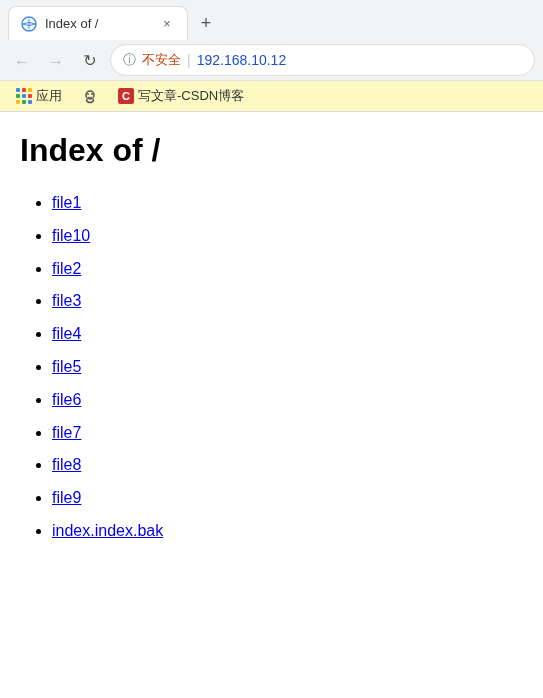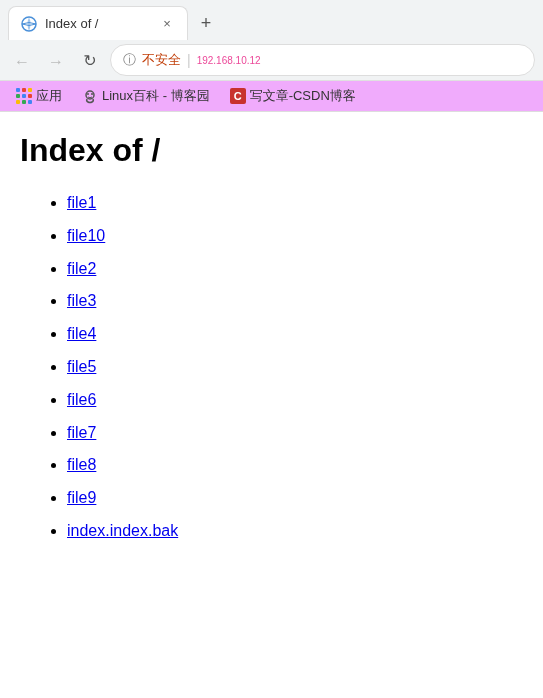--- a/index.html
+++ b/index.html
@@ -122,8 +122,8 @@
     }
 
     .address-url {
-      font-size: 10px;
-      color: #ec4899;
+      font-size: 14px;
+      color: #1d4ed8;
       text-align: center;
     }
 

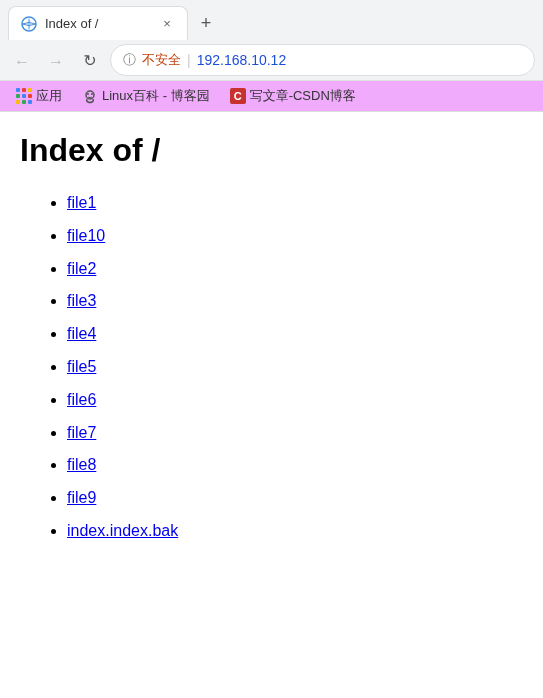--- a/index.html
+++ b/index.html
@@ -133,7 +133,7 @@
       align-items: center;
       padding: 3px 8px;
       gap: 4px;
-      background: #f0abfc;
+      background: #fef9c3;
       border-top: 1px solid #e0e0e0;
     }
 

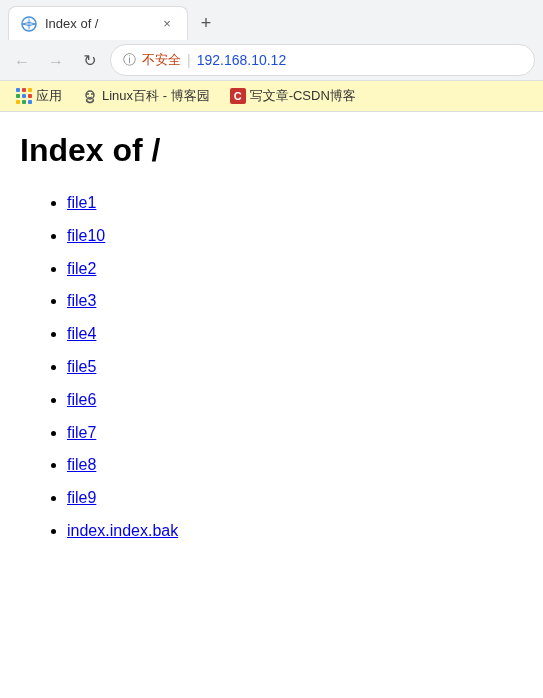--- a/index.html
+++ b/index.html
@@ -277,7 +277,6 @@
           <path d="M6 9 Q8 10.5 10 9" fill="none" stroke="#555" stroke-width="1"></path>
         </svg>
       </div>
-      <span>Linux百科 - 博客园</span>
     </div>
 
     <div class="bookmark-item">

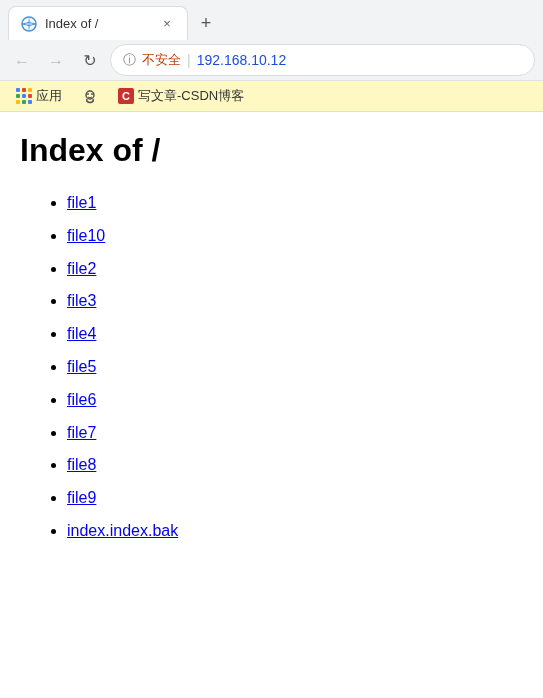--- a/index.html
+++ b/index.html
@@ -192,7 +192,7 @@
     }
 
     .file-list li {
-      margin: 4px 17px;
+      margin: 4px 2px;
     }
 
     .file-list a {

